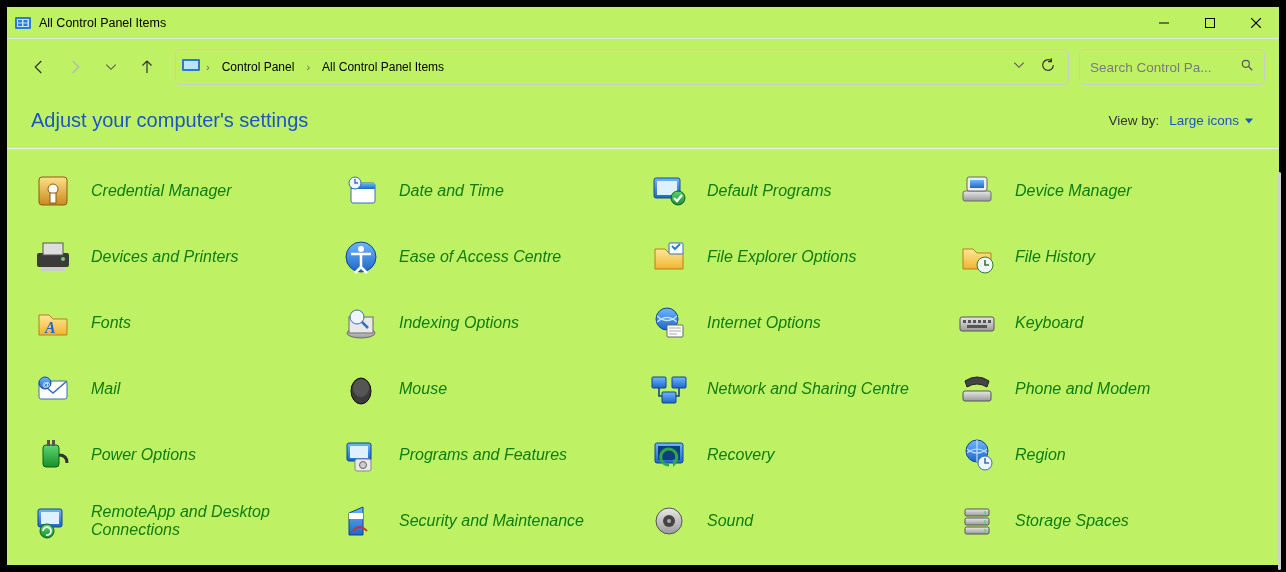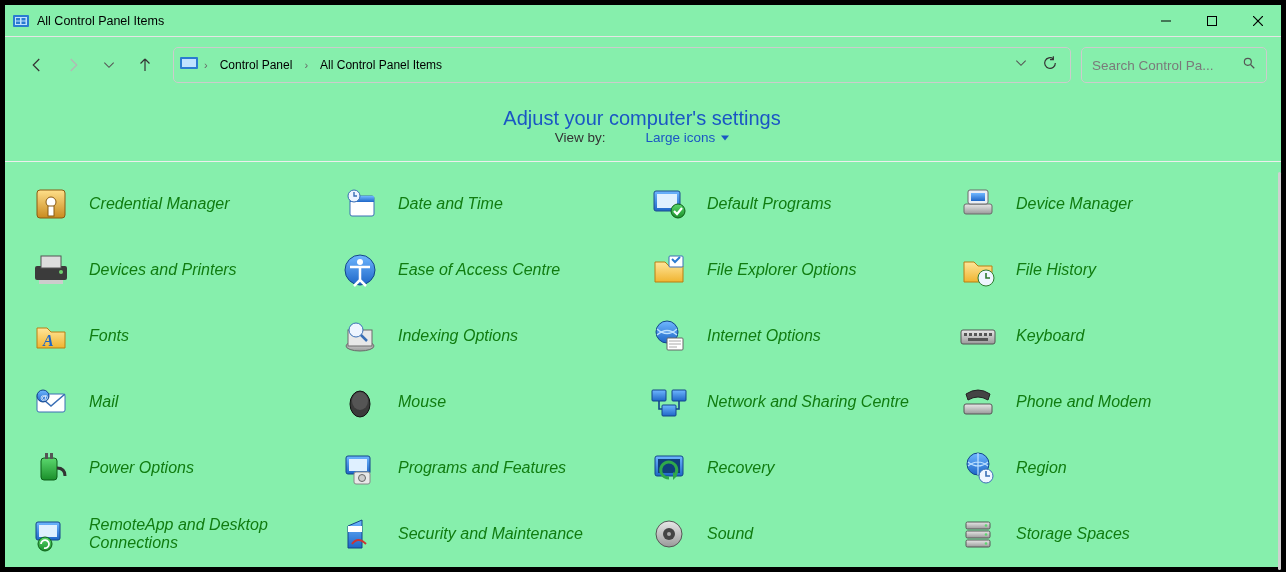--- a/index.html
+++ b/index.html
@@ -4,7 +4,7 @@
 <style>
   * { box-sizing: border-box; margin: 0; padding: 0; }
   html, body { width: 1286px; height: 572px; overflow: hidden; font-family: "Segoe UI", Arial, sans-serif; background: #fff; color: #000; }
-  .window { width: 1286px; height: 572px; border: 5px solid #000000; display: flex; flex-direction: column; background: #86efac; }
+  .window { width: 1286px; height: 572px; border: 7px solid #000000; display: flex; flex-direction: column; background: #bef264; }
   
   .titlebar { height: 32px; display: flex; align-items: center; justify-content: space-between; padding: 0 0 0 8px; border-bottom: 1px solid #e5e5e5; }
   .titlebar-left { display: flex; align-items: center; gap: 8px; }

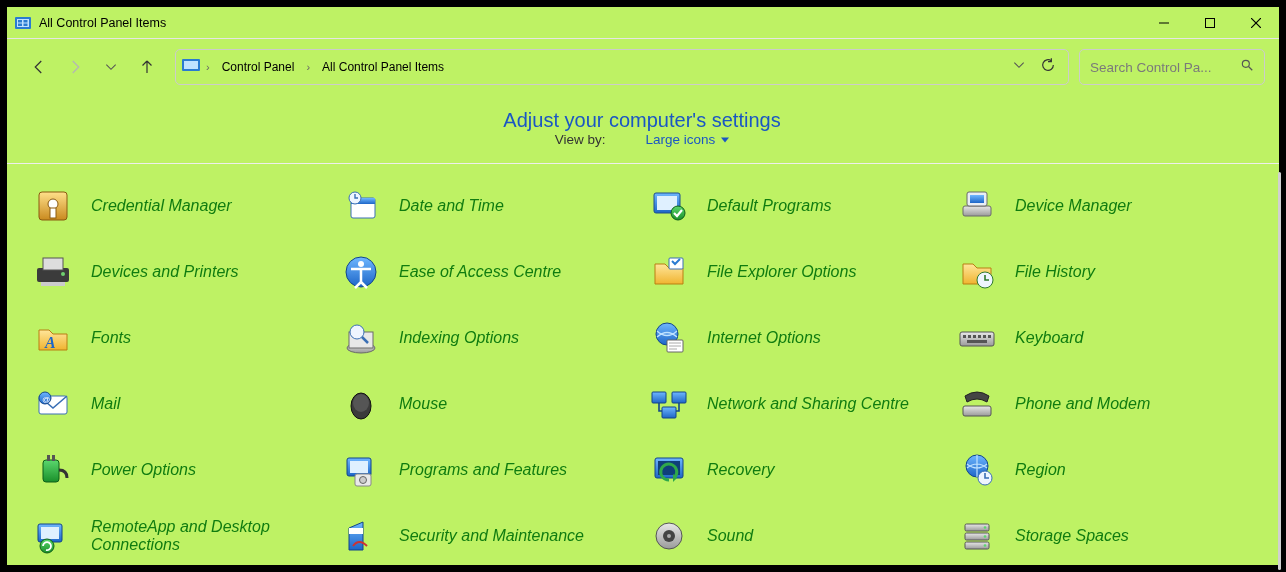--- a/index.html
+++ b/index.html
@@ -25,7 +25,7 @@
   .searchbox input { border: none; outline: none; width: 100%; font-size: 13.5px; color: #333; background: transparent; }
   .searchbox input::placeholder { color: #7a7a7a; }
   
-  .content-header { display: flex; align-items: center; justify-content: space-between; padding: 14px 26px 16px 24px; border-bottom: 1px solid #eee; flex-direction: column; }
+  .content-header { display: flex; align-items: center; justify-content: space-between; padding: 14px 26px 16px 24px; border-bottom: 1px solid #eee; }
   .settings-title { color: #1a56c4; font-size: 20px; }
   .viewby { font-size: 13.5px; display: flex; align-items: center; gap: 10px; }
   .viewby .label { color: #333; }

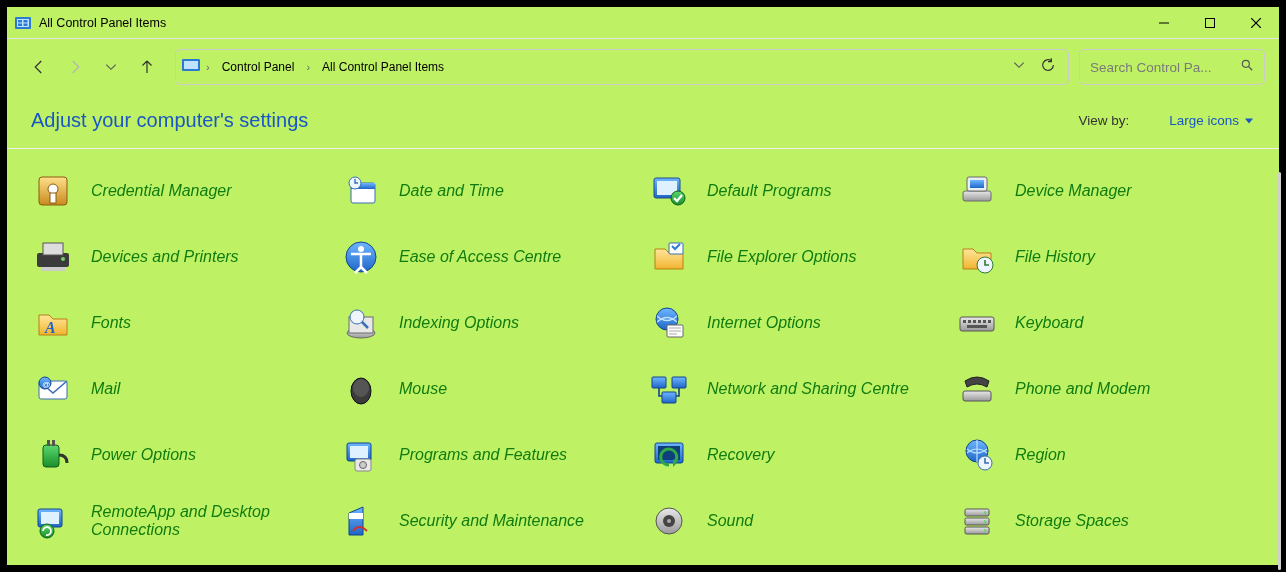--- a/index.html
+++ b/index.html
@@ -29,7 +29,7 @@
   .settings-title { color: #1a56c4; font-size: 20px; }
   .viewby { font-size: 13.5px; display: flex; align-items: center; gap: 10px; }
   .viewby .label { color: #333; }
-  .viewby .value { color: #1a56c4; display: inline-flex; align-items: center; gap: 6px; margin-left: 30px; }
+  .viewby .value { color: #1a56c4; display: inline-flex; align-items: center; gap: 6px; }
   
   .grid { padding: 14px 24px 0 24px; display: grid; grid-template-columns: repeat(4, 1fr); gap: 10px 8px; overflow: hidden; position: relative; }
   .item { display: flex; align-items: center; gap: 16px; height: 56px; font-style: italic; }

